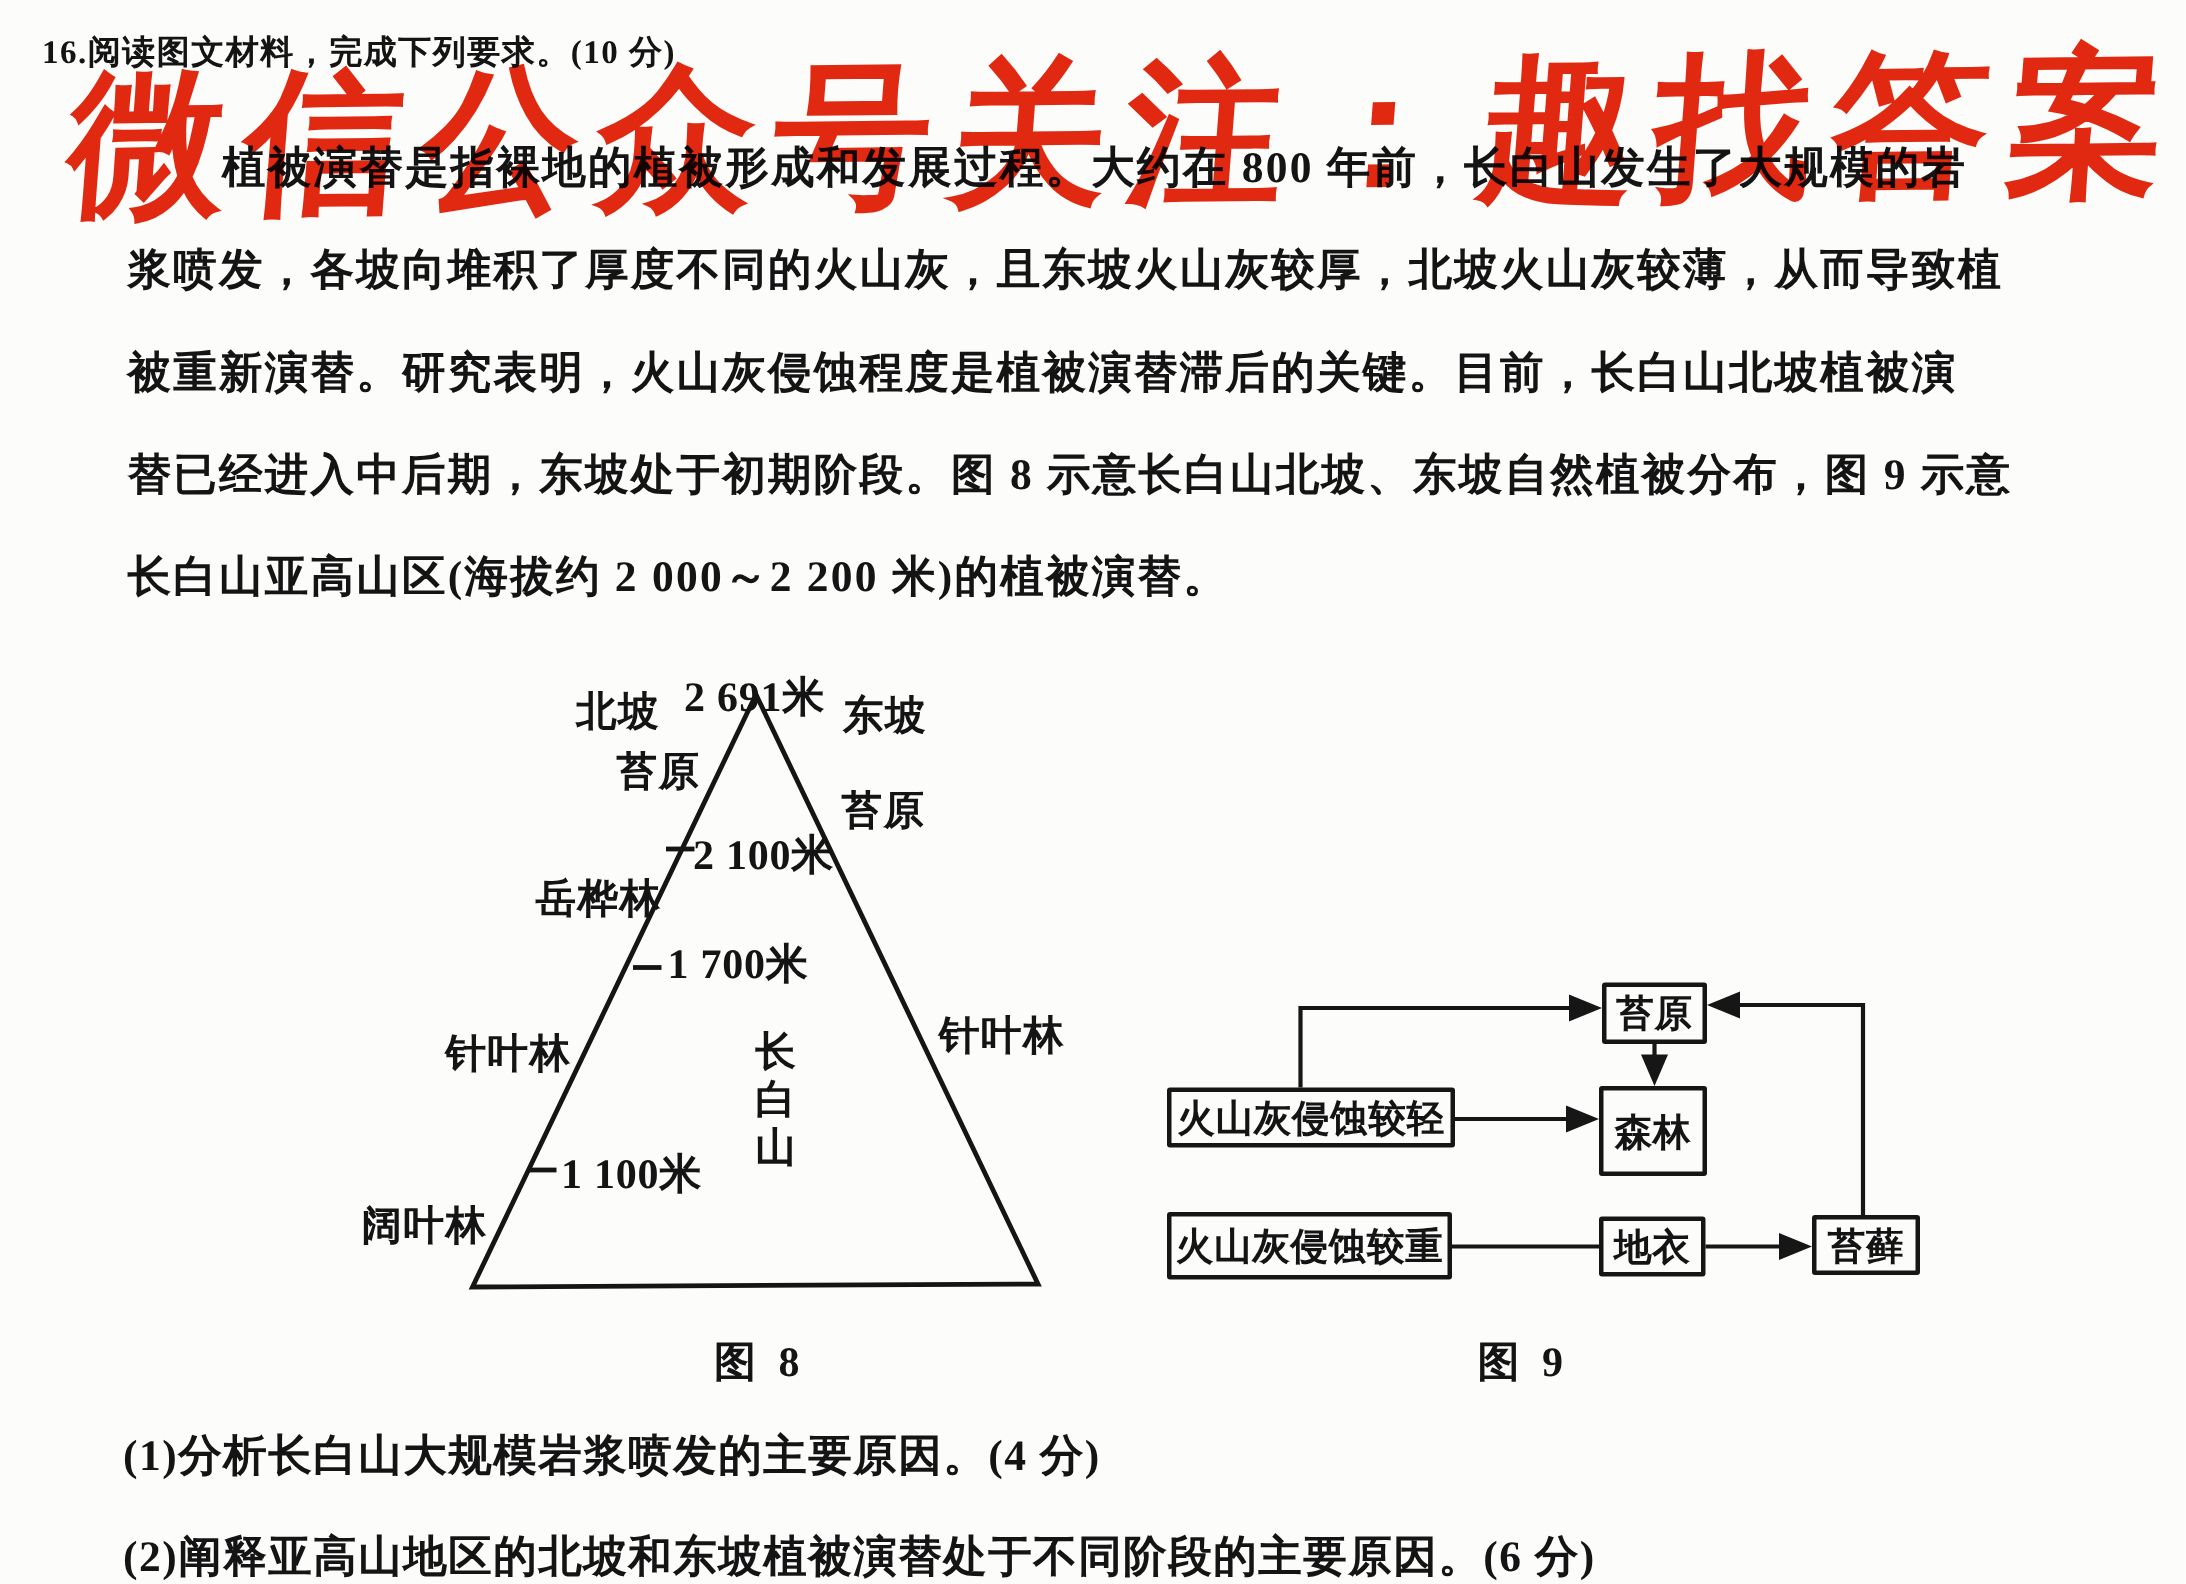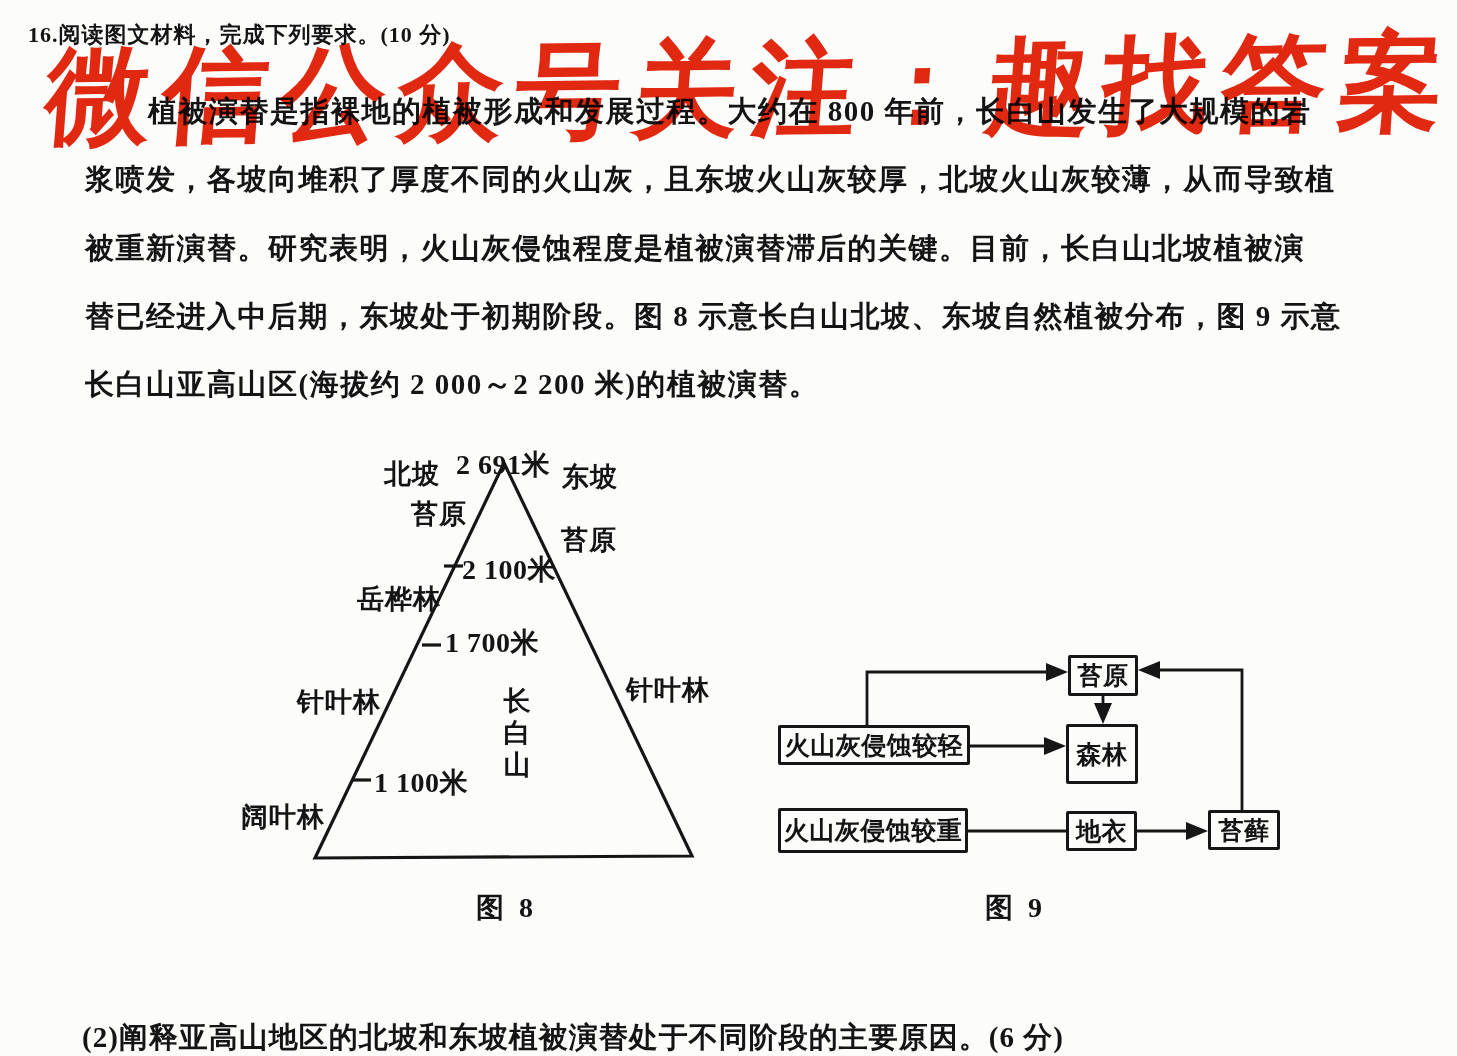--- a/index.html
+++ b/index.html
@@ -96,6 +96,7 @@
   <div class="fbox" style="left:1208px;top:810px;width:72px;height:40px;">苔藓</div>
   <div class="flabel fcaption" style="left:985px;top:889px;">图 9</div>
 
+  <div class="abs qline" style="left:82px;top:951px;">(1)分析长白山大规模岩浆喷发的主要原因。(4 分)</div>
   <div class="abs qline" style="left:82px;top:1018px;">(2)阐释亚高山地区的北坡和东坡植被演替处于不同阶段的主要原因。(6 分)</div>
 
   <div class="watermark" style="color: rgb(227, 33, 9);">

